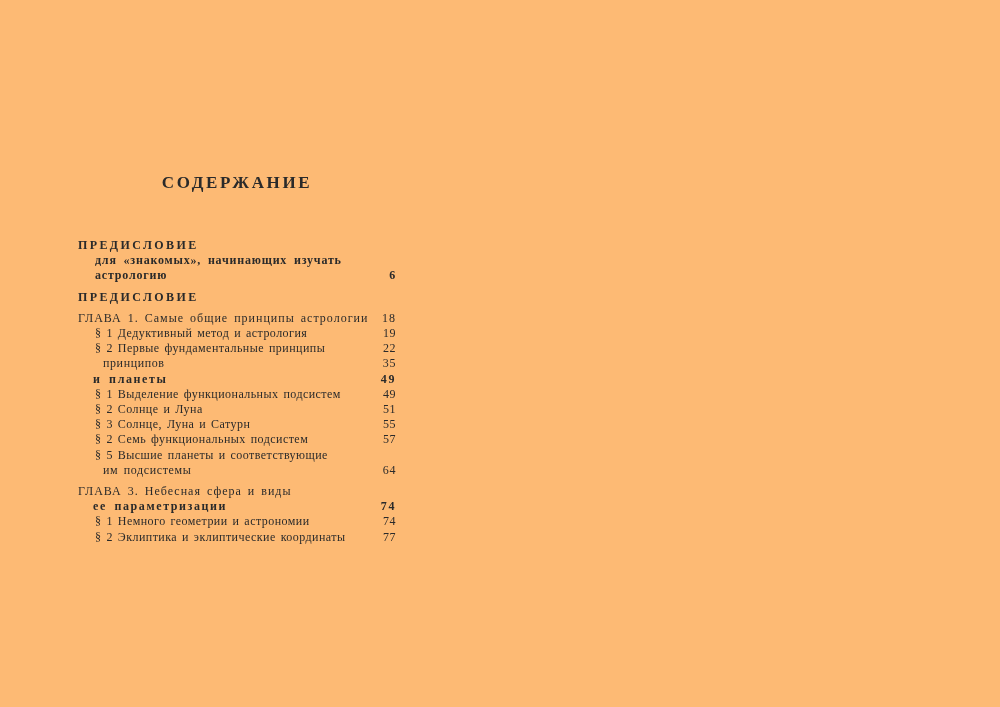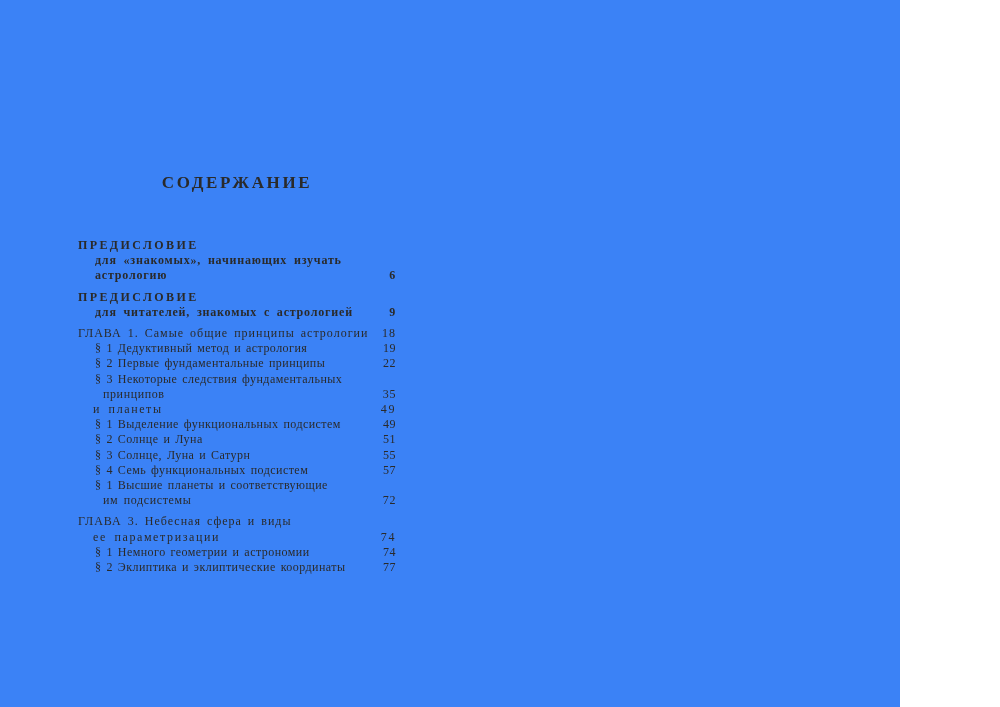--- a/index.html
+++ b/index.html
@@ -12,8 +12,8 @@
   }
   .page {
     position: relative;
-    width: 900px; height: 707px;
-    background: #3b82f6;
+    width: 1000px; height: 707px;
+    background: #fdba74;
   }
   .toc {
     position: absolute;

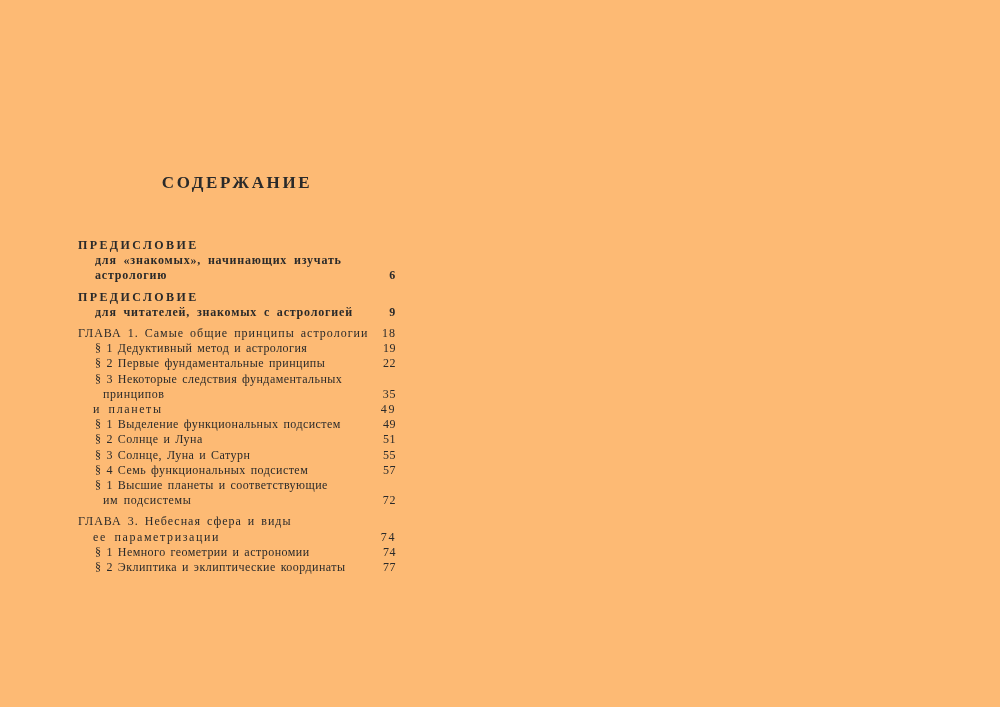--- a/index.html
+++ b/index.html
@@ -70,10 +70,6 @@
           <span class="t">ПРЕДИСЛОВИЕ</span>
           <span class="p"></span>
         </div>
-        <div class="row subhead">
-          <span class="t">для читателей, знакомых с астрологией</span>
-          <span class="p">9</span>
-        </div>
         <div class="row chapter gap">
           <span class="t">ГЛАВА 1. Самые общие принципы астрологии</span>
           <span class="p">18</span>

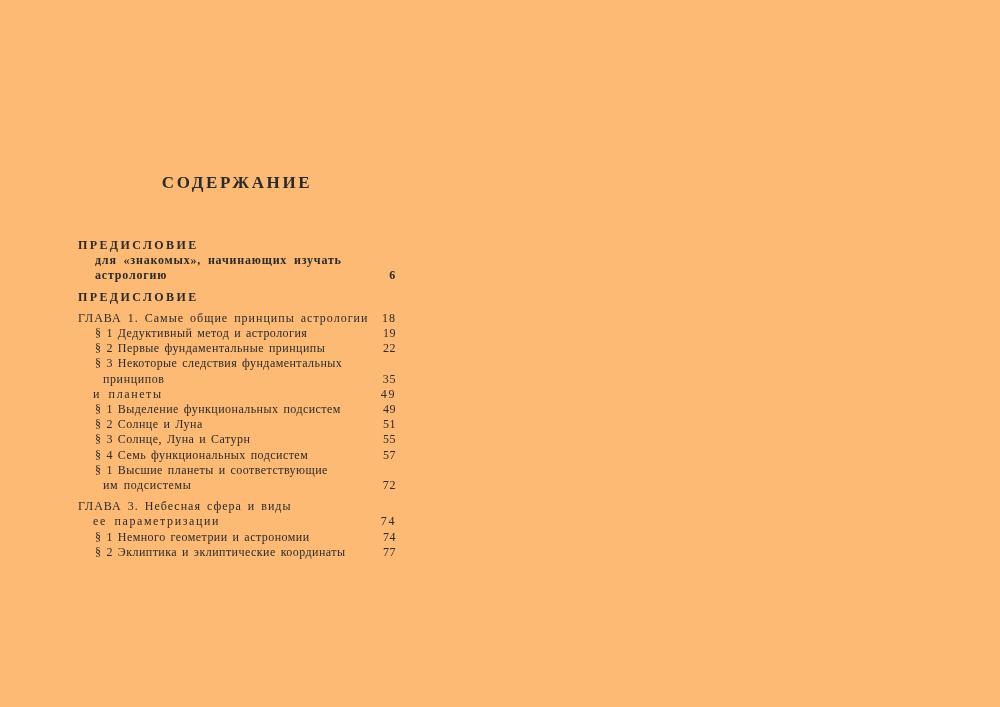--- a/index.html
+++ b/index.html
@@ -82,10 +82,6 @@
           <span class="t">§ 2 Первые фундаментальные принципы</span>
           <span class="p">22</span>
         </div>
-        <div class="row entry">
-          <span class="t">§ 3 Некоторые следствия фундаментальных</span>
-          <span class="p"></span>
-        </div>
         <div class="row entry-cont">
           <span class="t">принципов</span>
           <span class="p">35</span>

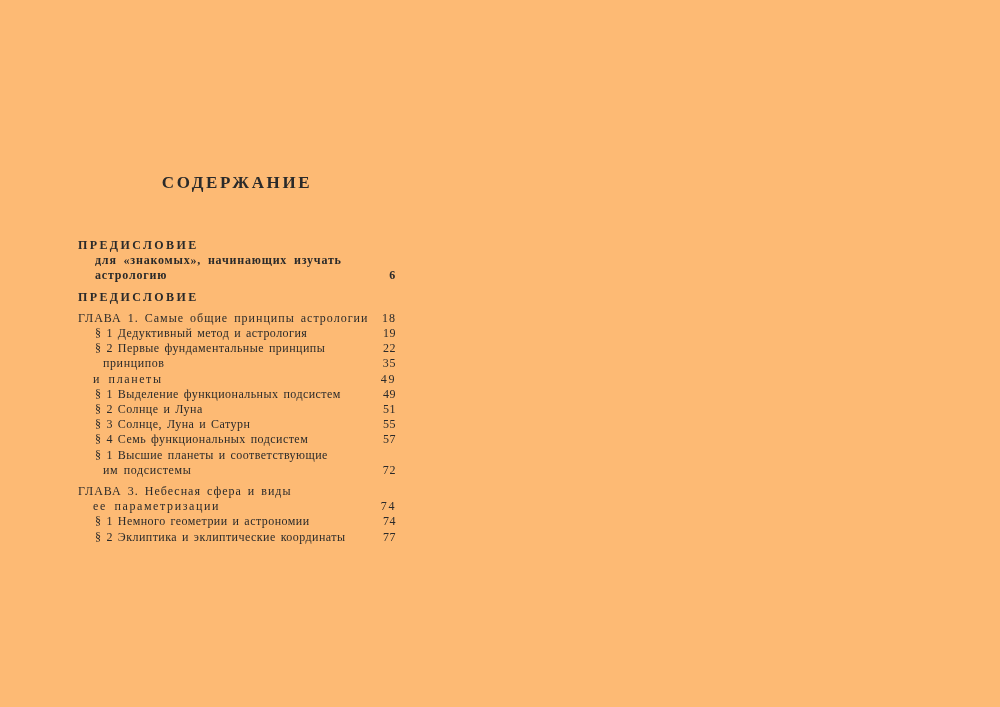--- a/index.html
+++ b/index.html
@@ -42,7 +42,7 @@
   .head         { font-weight: bold; letter-spacing: 2.4px; }
   .subhead      { font-weight: bold; letter-spacing: 0.8px; word-spacing: 3px; padding-left: 17px; }
   .chapter      { font-weight: normal; letter-spacing: 1.0px; word-spacing: 2px; }
-  .chapter-cont { font-weight: normal; letter-spacing: 1.6px; word-spacing: 3px; padding-left: 15px; }
+  .chapter-cont { font-weight: bold; letter-spacing: 1.6px; word-spacing: 3px; padding-left: 15px; }
   .entry        { letter-spacing: 0.45px; word-spacing: 1.5px; padding-left: 17px; justify-content: space-between; }
   .entry-cont   { letter-spacing: 0.6px;  word-spacing: 2px;   padding-left: 25px; font-family: Liberation Serif, serif; }
   .gap { margin-top: 6px; }

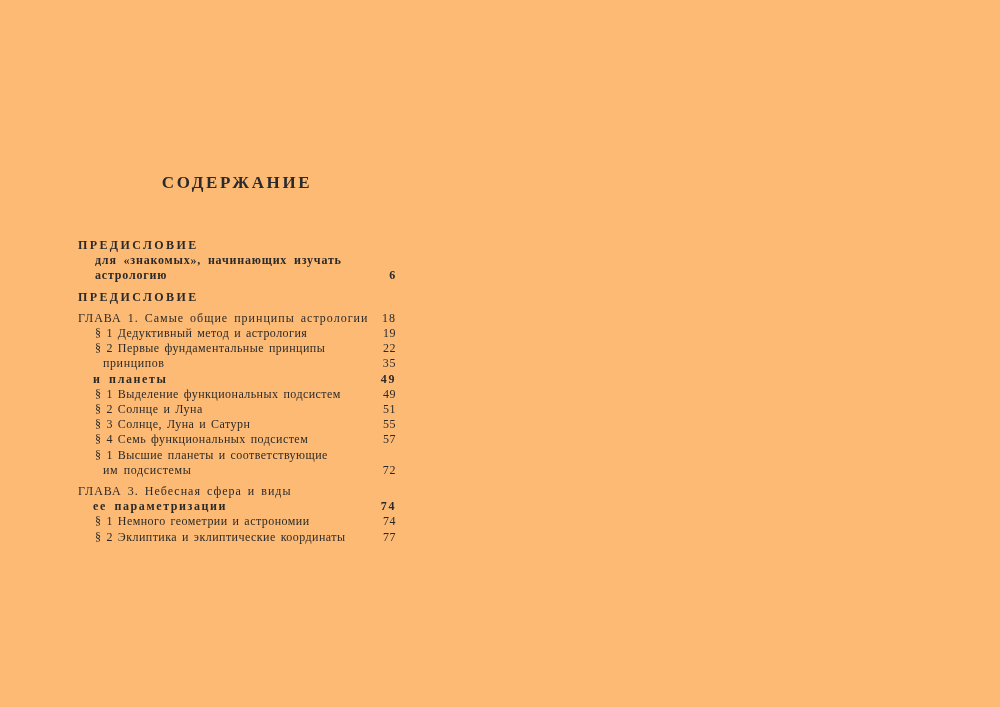--- a/index.html
+++ b/index.html
@@ -103,7 +103,7 @@
           <span class="p">55</span>
         </div>
         <div class="row entry">
-          <span class="t">§ 4 Семь функциональных подсистем</span>
+          <span class="t">§ 2 Семь функциональных подсистем</span>
           <span class="p">57</span>
         </div>
         <div class="row entry">

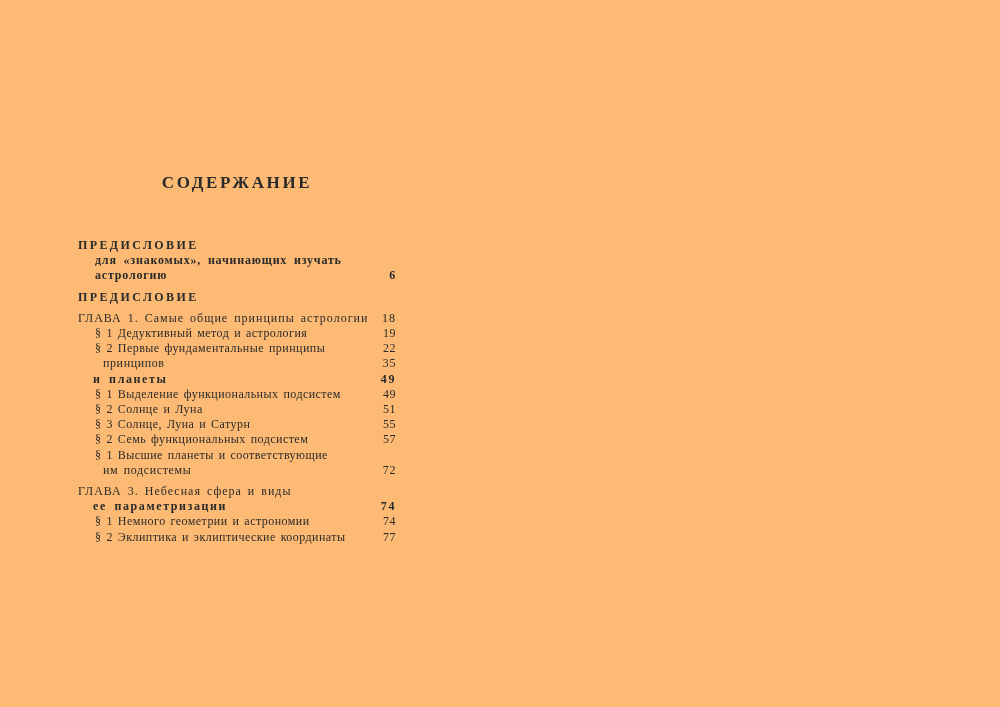--- a/index.html
+++ b/index.html
@@ -107,7 +107,7 @@
           <span class="p">57</span>
         </div>
         <div class="row entry">
-          <span class="t">§ 1 Высшие планеты и соответствующие</span>
+          <span class="t">§ 5 Высшие планеты и соответствующие</span>
           <span class="p"></span>
         </div>
         <div class="row entry-cont">

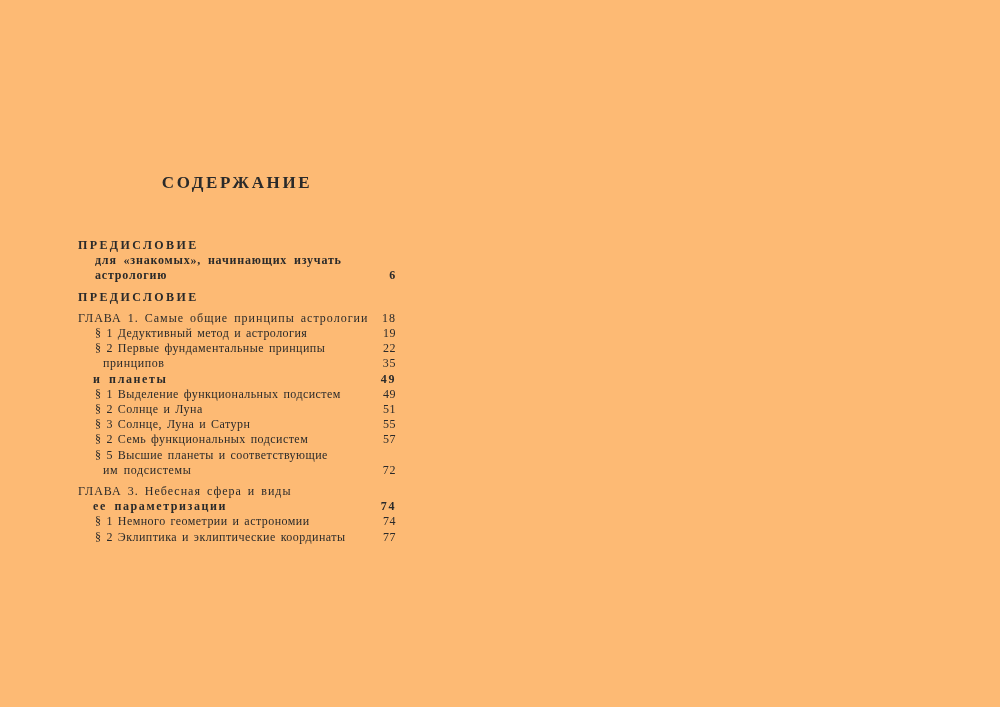--- a/index.html
+++ b/index.html
@@ -112,7 +112,7 @@
         </div>
         <div class="row entry-cont">
           <span class="t">им подсистемы</span>
-          <span class="p">72</span>
+          <span class="p">64</span>
         </div>
         <div class="row chapter gap">
           <span class="t">ГЛАВА 3. Небесная сфера и виды</span>

